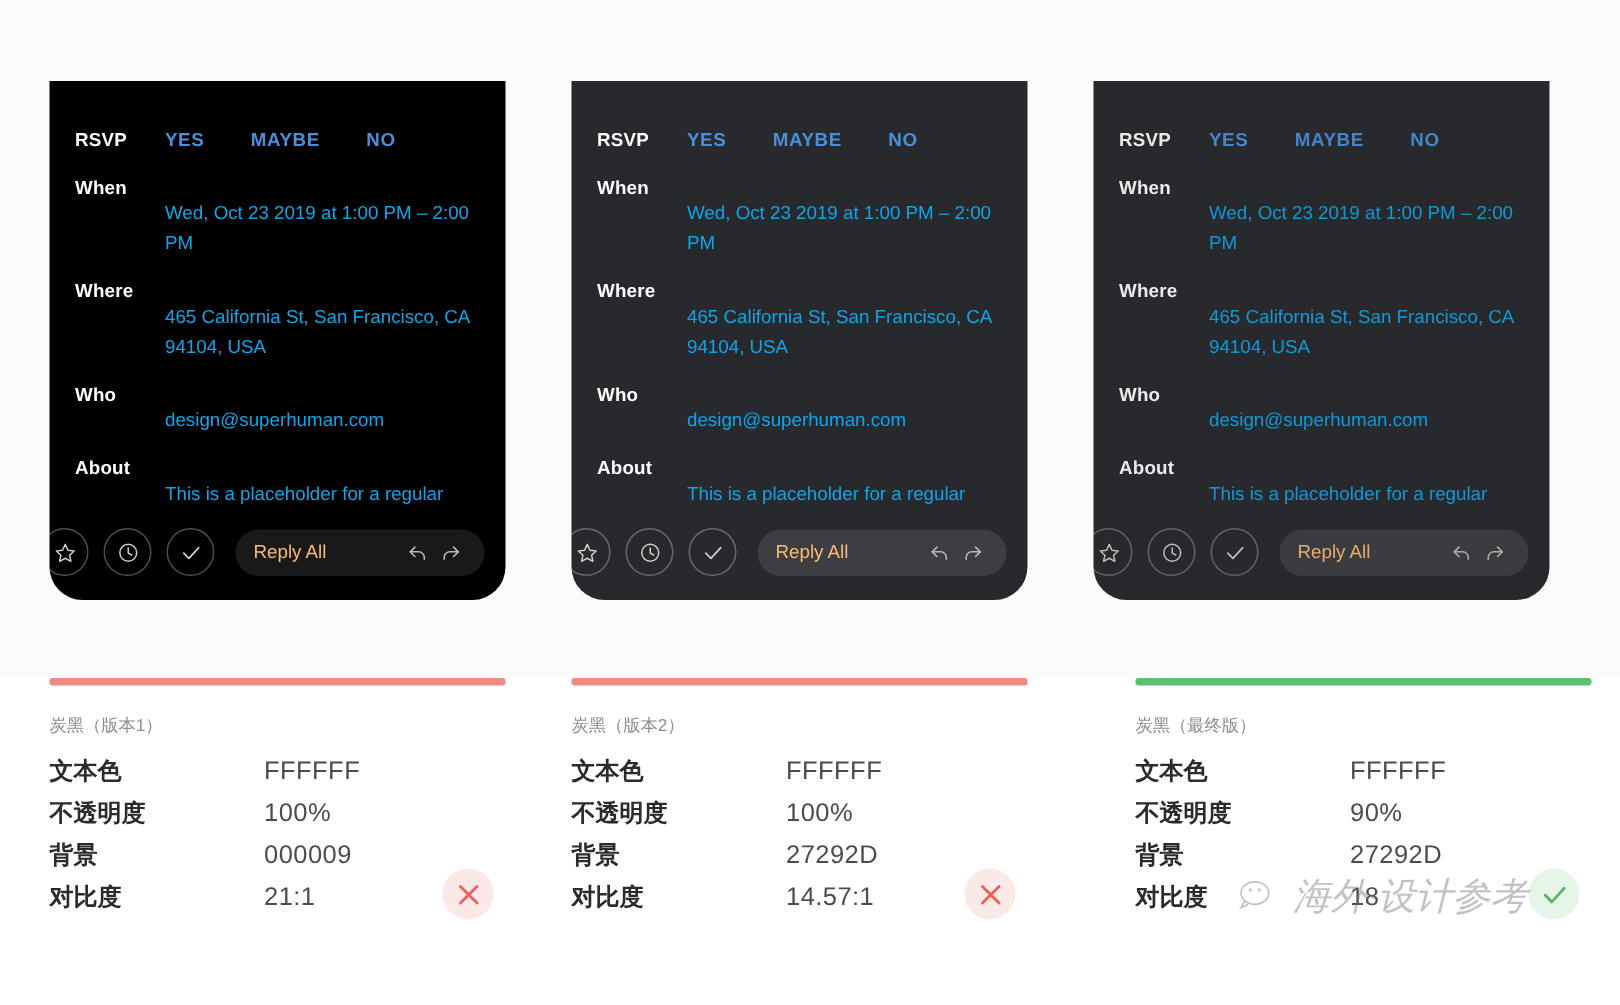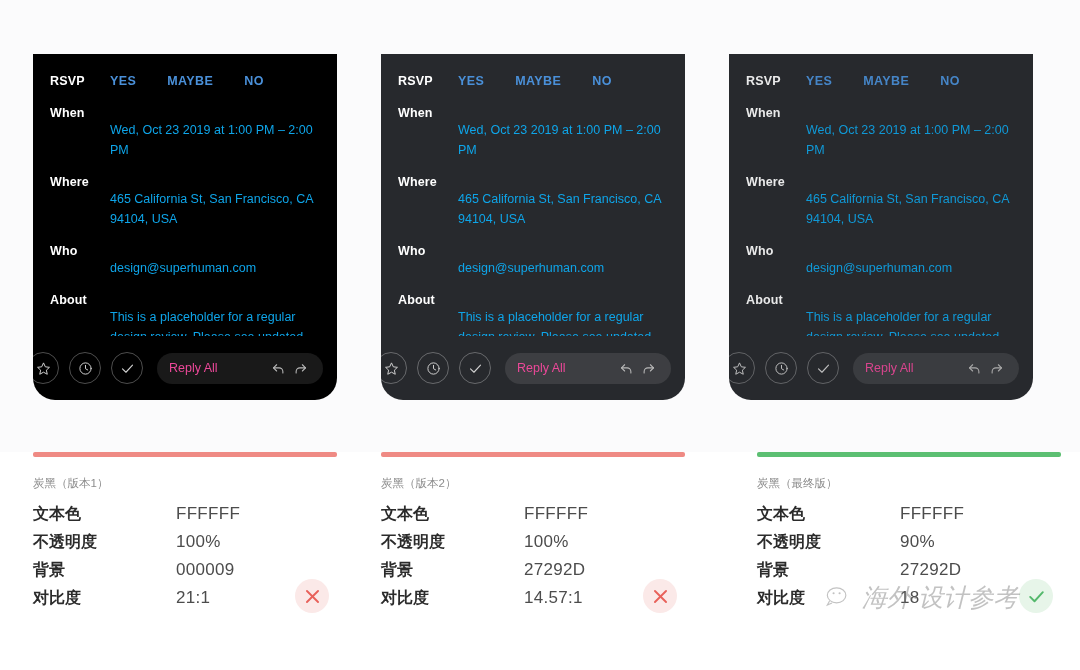--- a/index.html
+++ b/index.html
@@ -37,7 +37,7 @@
   .card-3 .card-body, .card-3 .card-footer { opacity: 0.90; }
 
   .card-body {
-    padding: 18px 20px 0 17px;
+    padding: 30px 20px 0 17px;
     flex: 1;
     overflow: hidden;
   }

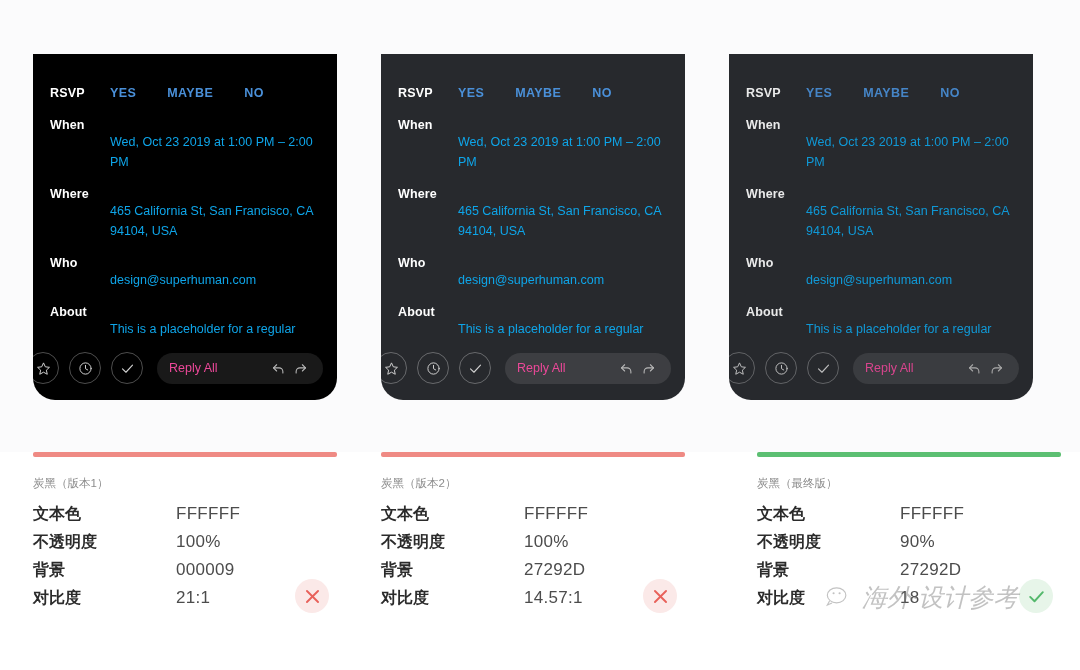--- a/index.html
+++ b/index.html
@@ -108,7 +108,7 @@
   }
   .card-1 .reply-pill { background: #191919; }
   .reply-placeholder {
-    color: #ec4899;
+    color: #fdba74;
     font-size: 12.5px;
     flex: 1;
   }

